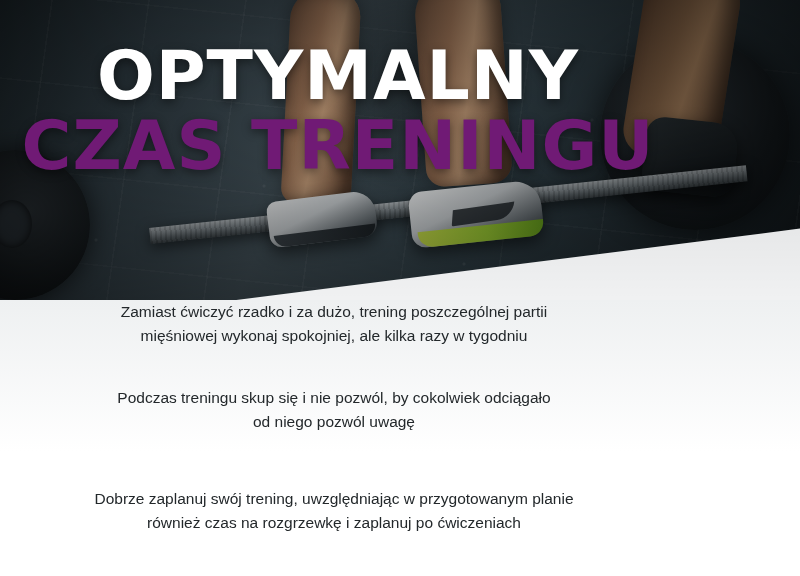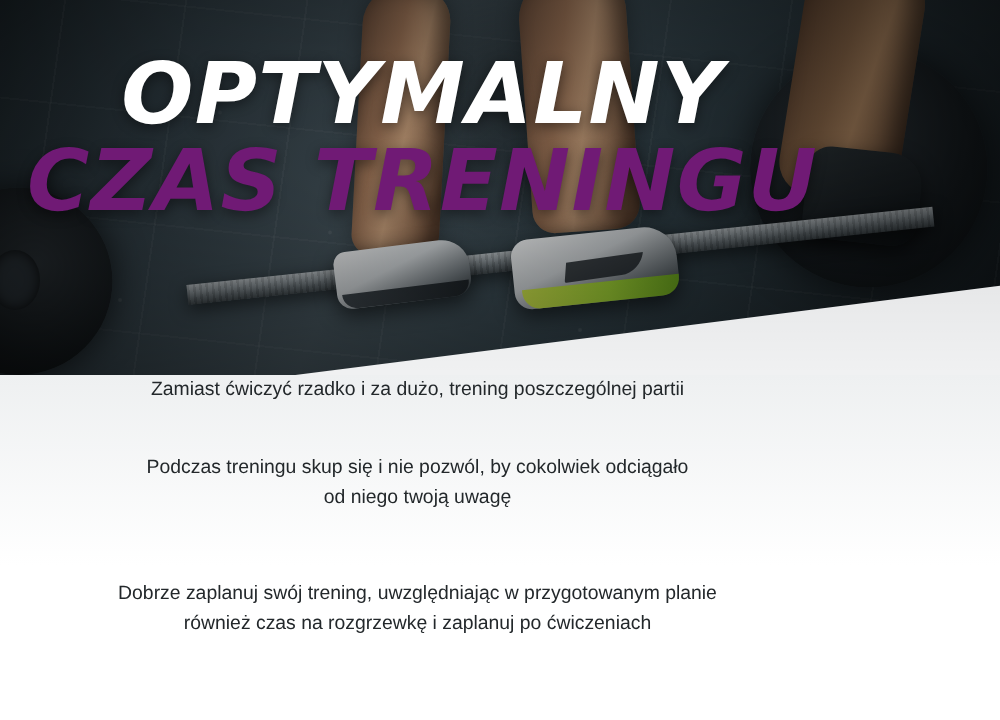--- a/index.html
+++ b/index.html
@@ -268,7 +268,6 @@
     text-align: center;
     z-index: 5;
     line-height: 0.94;
-    font-style: italic;
   }
   .headline .line1,
   .headline .line2 {

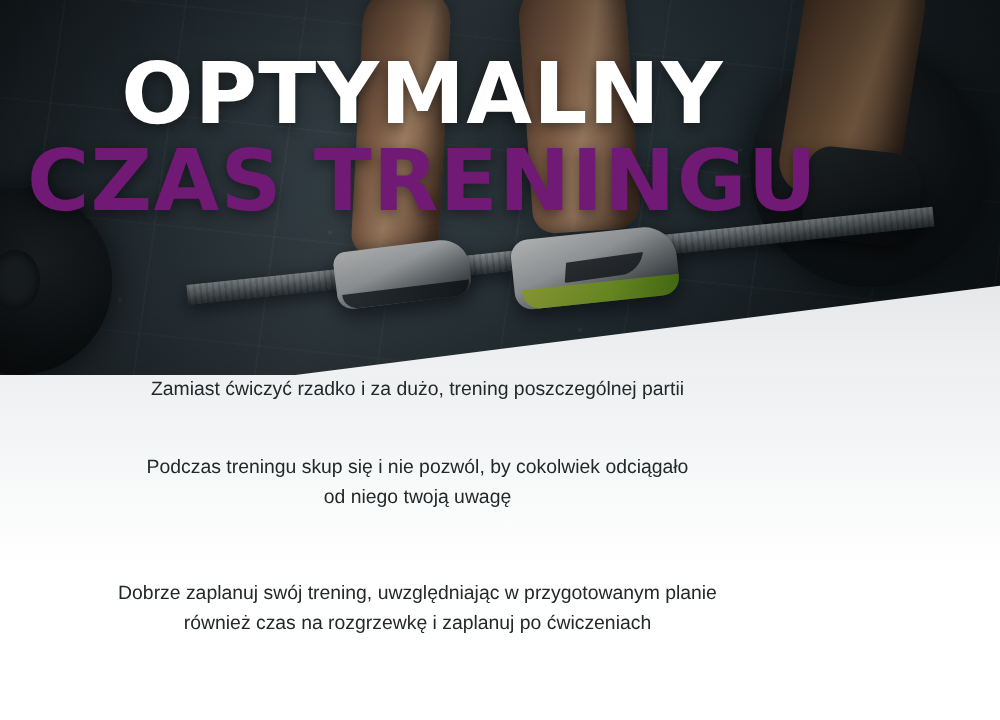--- a/index.html
+++ b/index.html
@@ -367,6 +367,7 @@
 
     <p class="paragraph p1">
       <span class="l">Zamiast ćwiczyć rzadko i za dużo, trening poszczególnej partii</span>
+      <span class="l">mięśniowej wykonaj spokojniej, ale kilka razy w tygodniu</span>
     </p>
 
     <p class="paragraph p2">

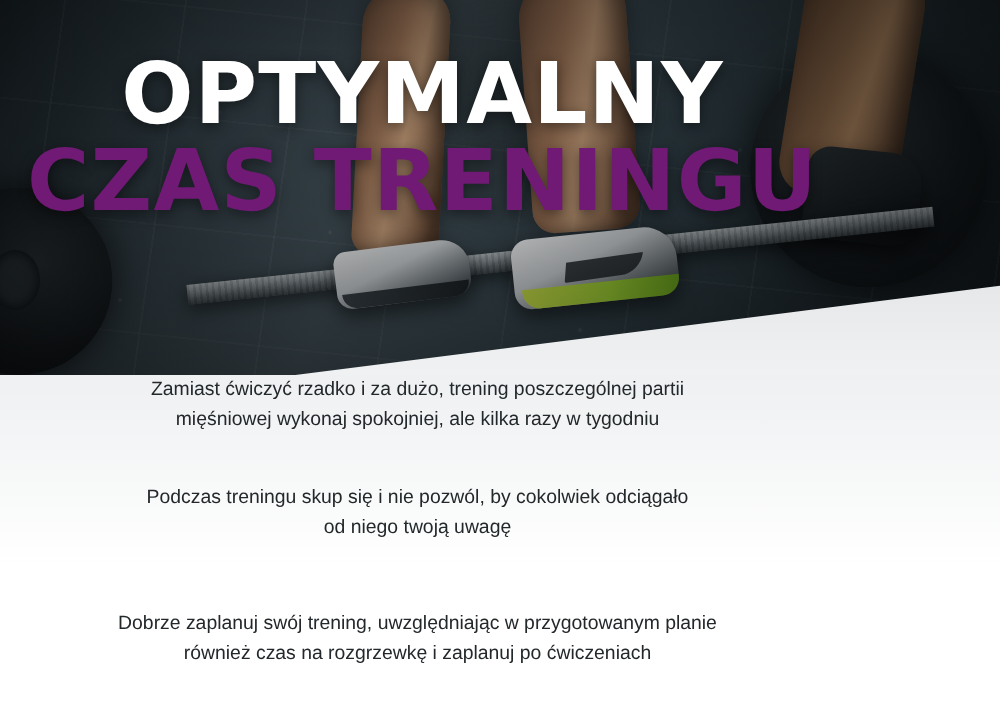--- a/index.html
+++ b/index.html
@@ -372,7 +372,7 @@
 
     <p class="paragraph p2">
       <span class="l">Podczas treningu skup się i nie pozwól, by cokolwiek odciągało</span>
-      <span class="l">od niego twoją uwagę</span>
+      <span class="l">od niego pozwól uwagę</span>
     </p>
 
     <p class="paragraph p3">

